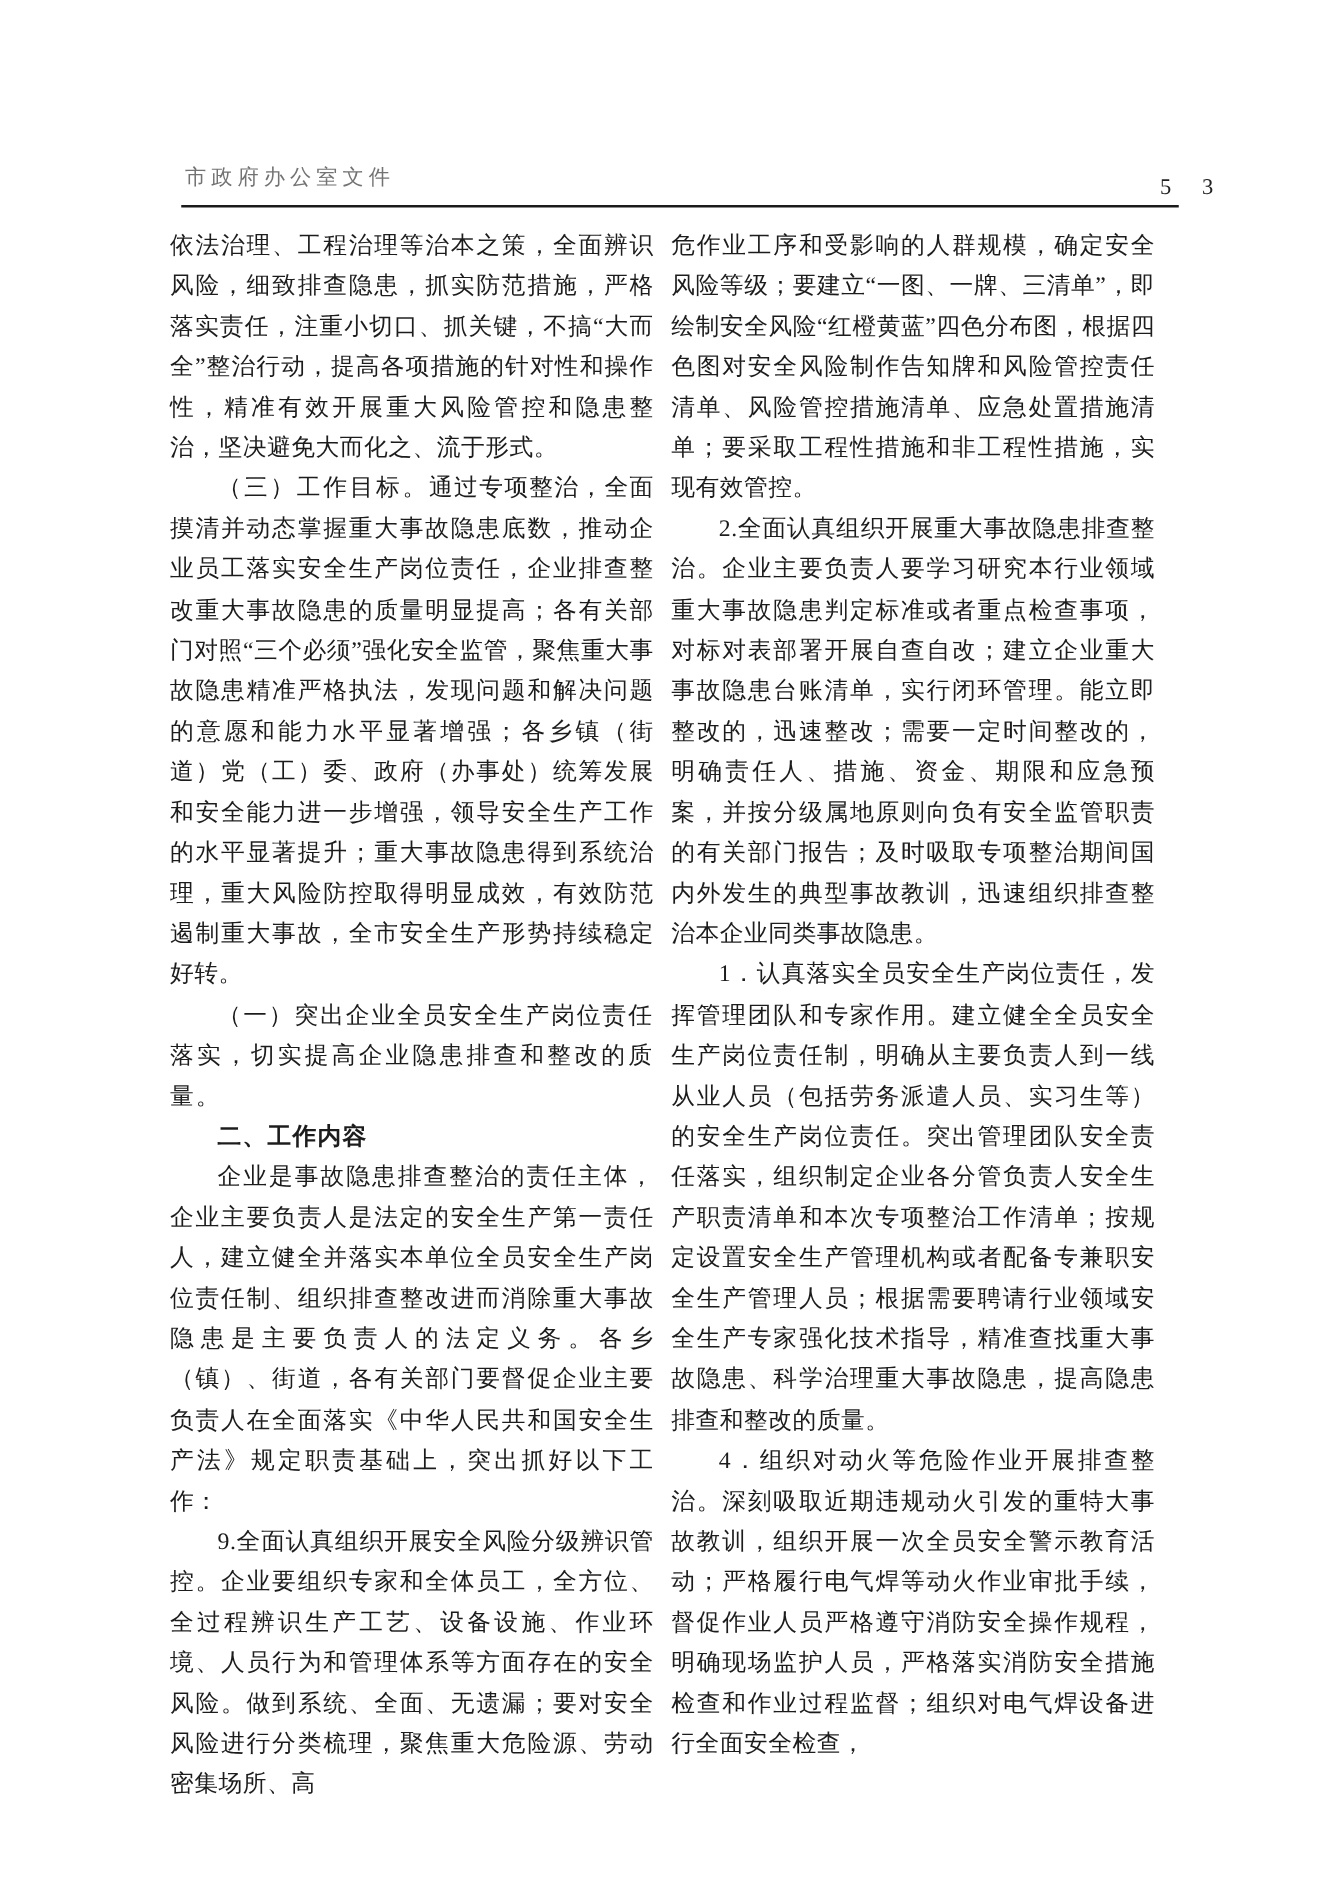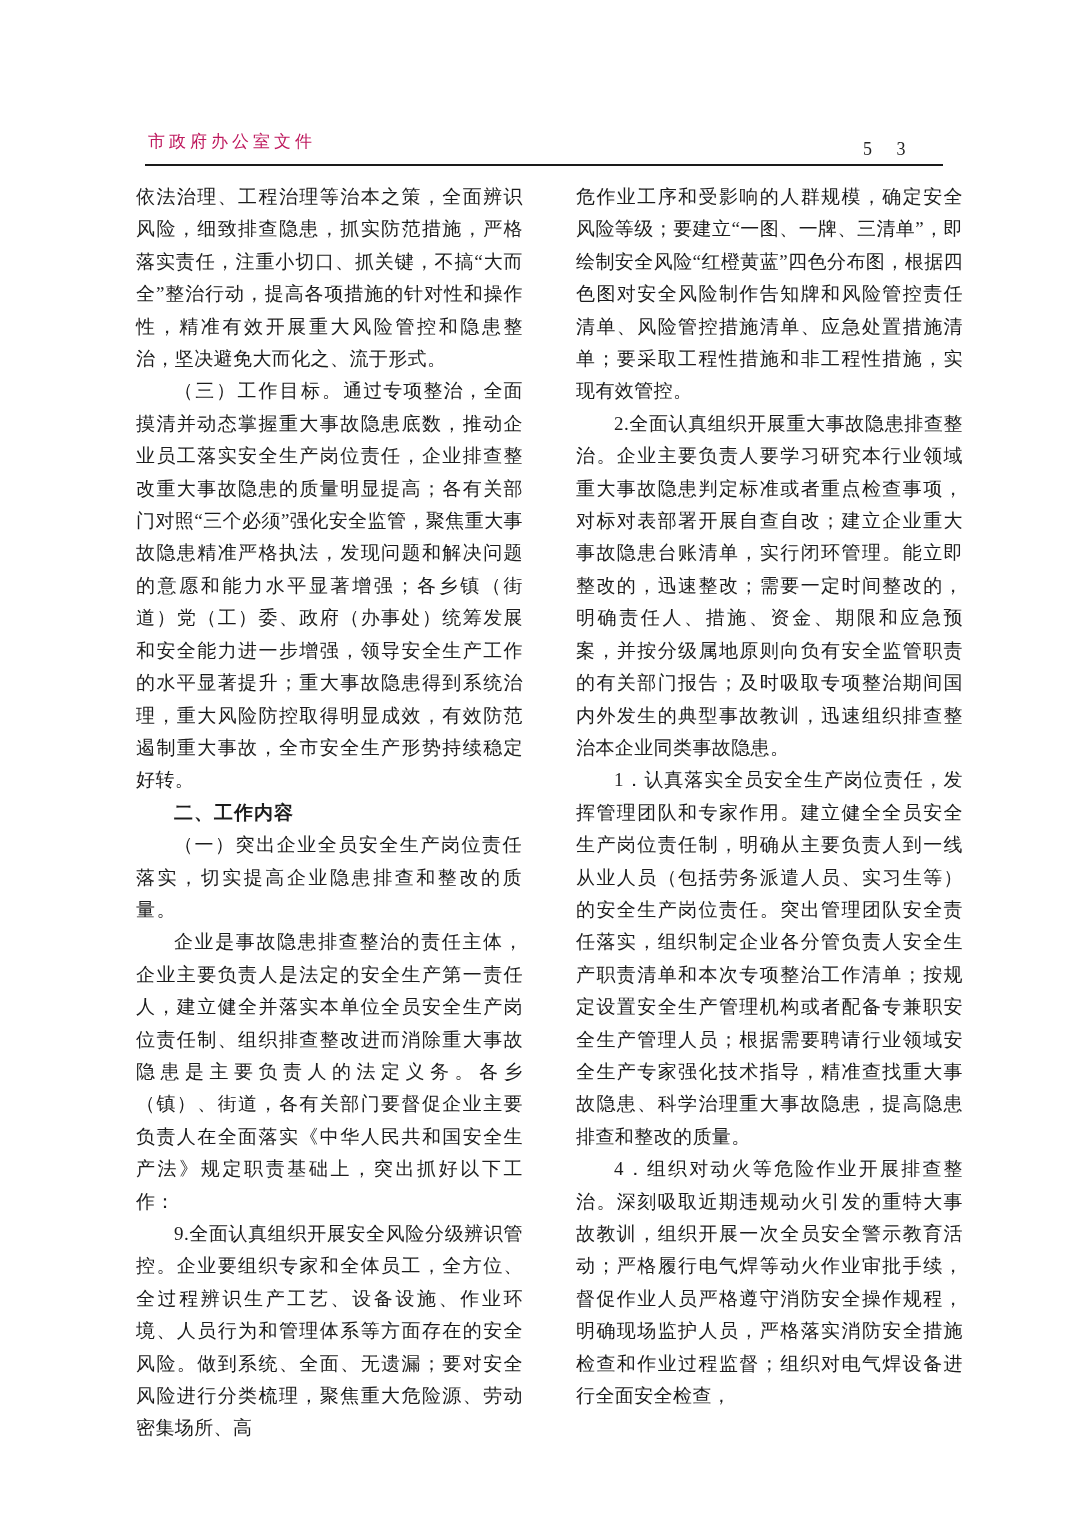--- a/index.html
+++ b/index.html
@@ -21,7 +21,7 @@
     top: 130px;
     font-size: 17px;
     letter-spacing: 4px;
-    color: #be185d;
+    color: #737373;
     font-family: Liberation Mono, monospace;
   }
   .page-number {

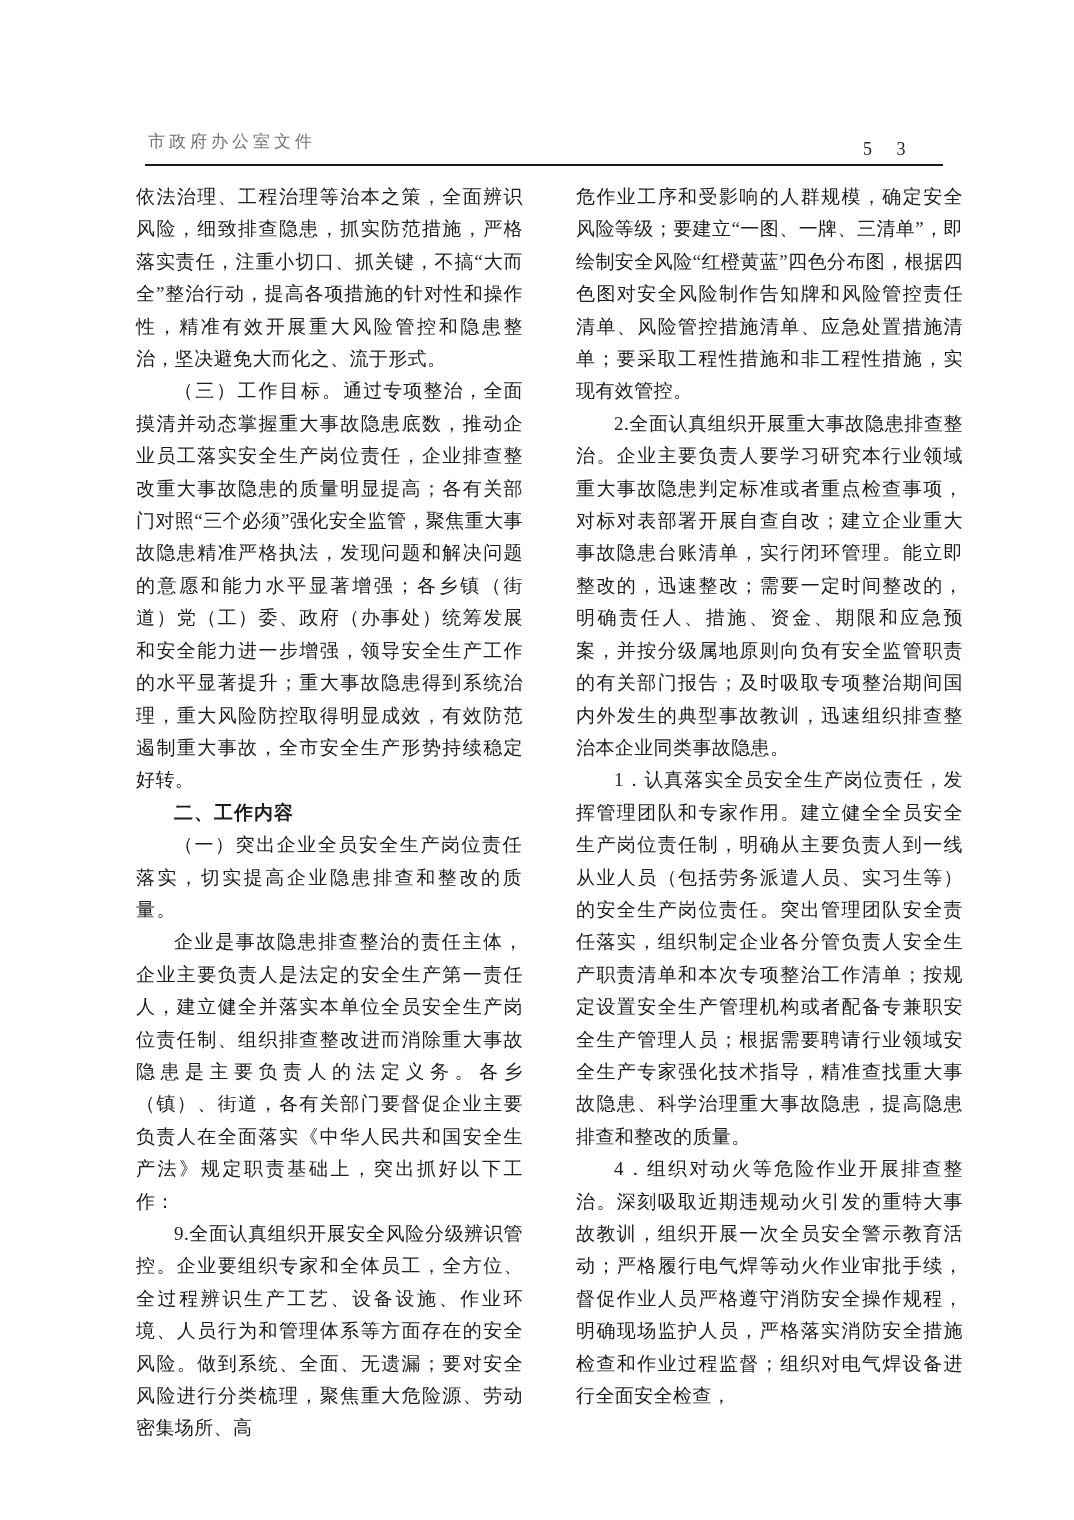--- a/index.html
+++ b/index.html
@@ -26,7 +26,7 @@
   }
   .page-number {
     position: absolute;
-    left: 863px;
+    left: 928px;
     top: 139px;
     font-size: 18px;
     letter-spacing: 10px;

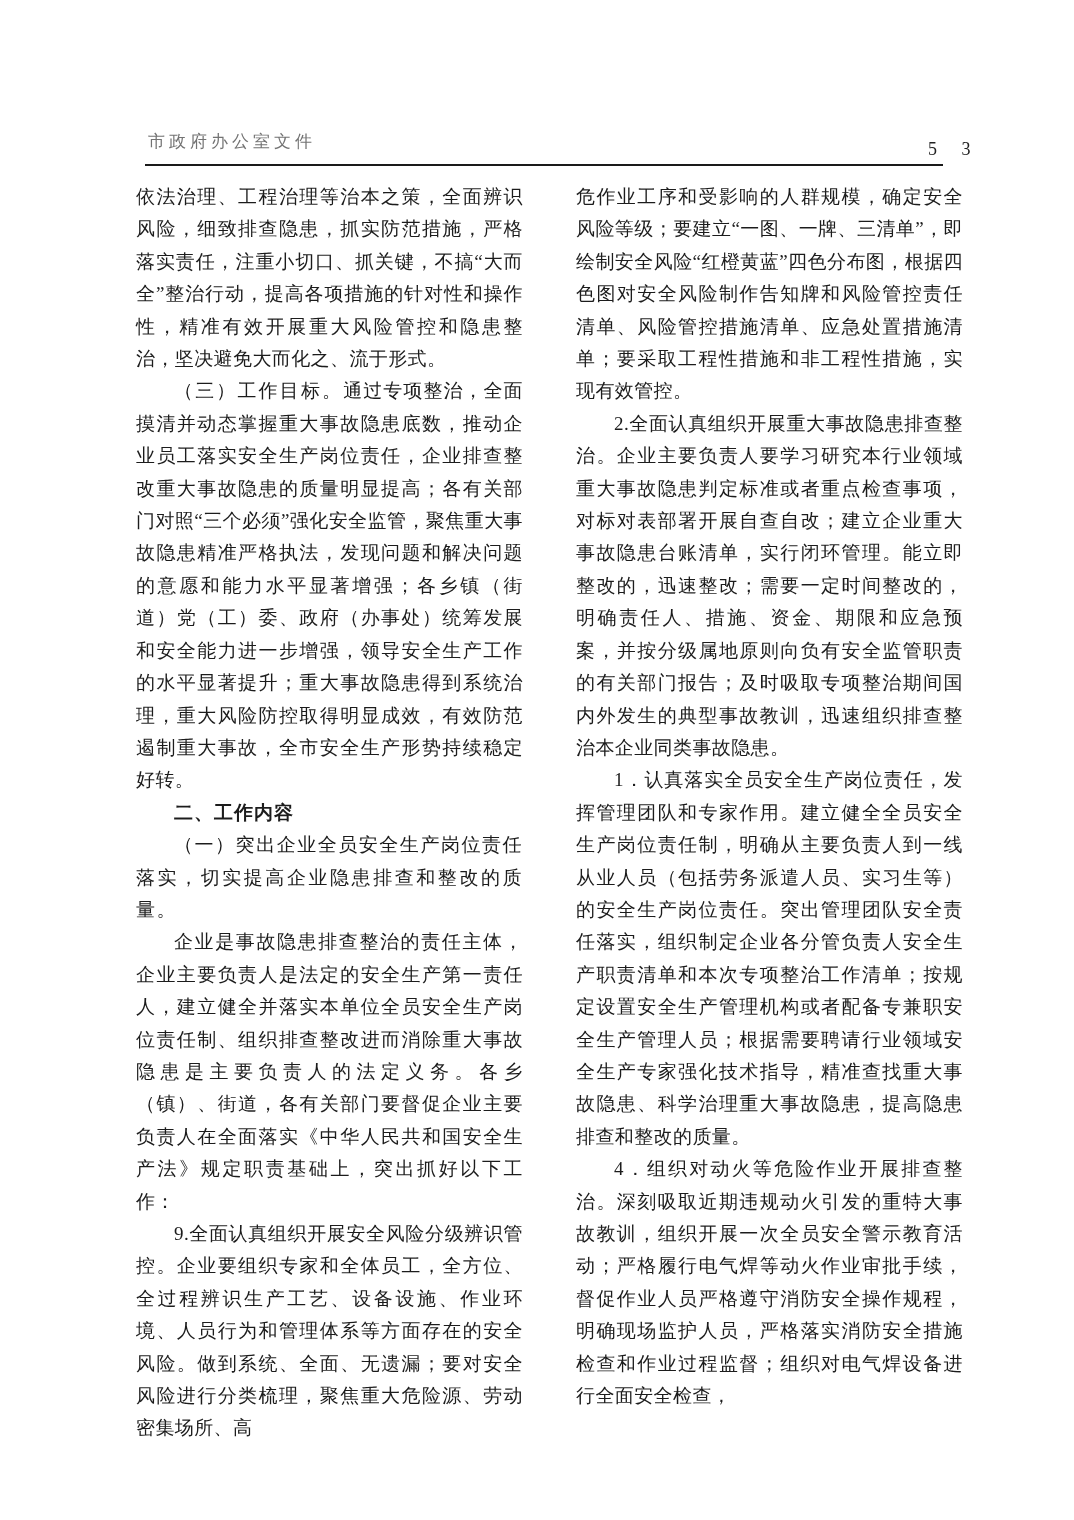--- a/index.html
+++ b/index.html
@@ -46,7 +46,7 @@
     top: 181px;
     width: 808px;
     display: flex;
-    gap: 53px;
+    gap: 14px;
   }
   .column {
     width: 387px;

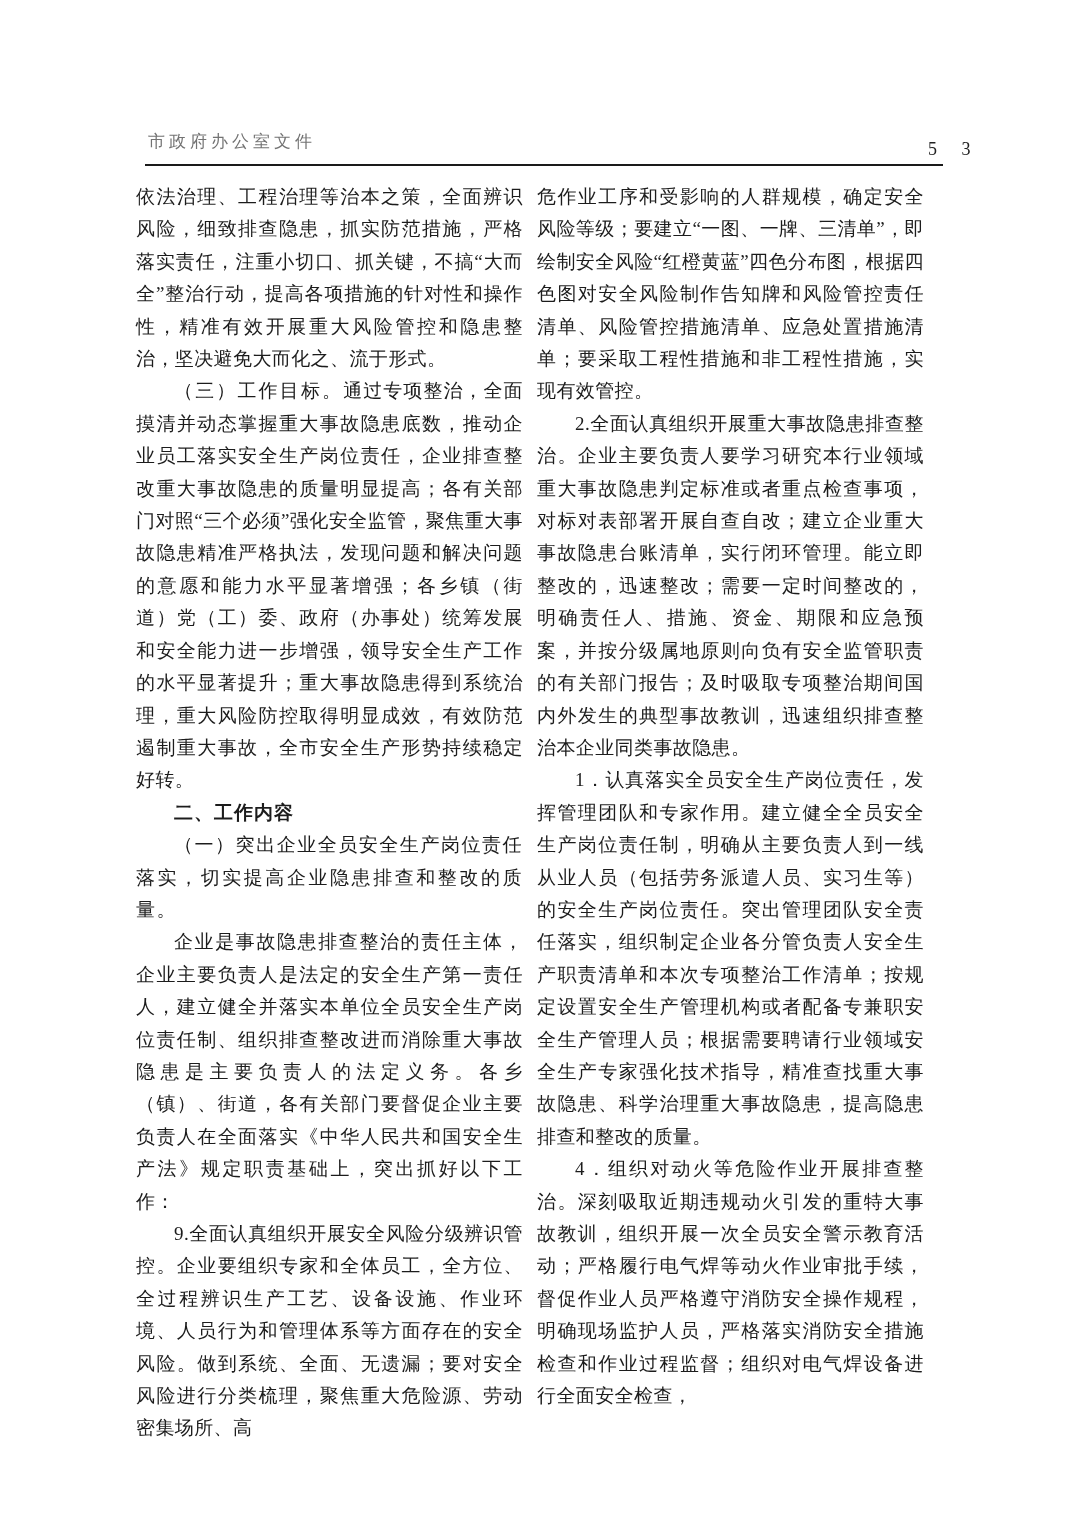--- a/index.html
+++ b/index.html
@@ -81,8 +81,8 @@
     <div class="column">
         <p class="para body">依法治理、工程治理等治本之策，全面辨识风险，细致排查隐患，抓实防范措施，严格落实责任，注重小切口、抓关键，不搞“大而全”整治行动，提高各项措施的针对性和操作性，精准有效开展重大风险管控和隐患整治，坚决避免大而化之、流于形式。</p>
         <p class="para body indent"><span class="kaiti">（三）工作目标。</span>通过专项整治，全面摸清并动态掌握重大事故隐患底数，推动企业员工落实安全生产岗位责任，企业排查整改重大事故隐患的质量明显提高；各有关部门对照“三个必须”强化安全监管，聚焦重大事故隐患精准严格执法，发现问题和解决问题的意愿和能力水平显著增强；各乡镇（街道）党（工）委、政府（办事处）统筹发展和安全能力进一步增强，领导安全生产工作的水平显著提升；重大事故隐患得到系统治理，重大风险防控取得明显成效，有效防范遏制重大事故，全市安全生产形势持续稳定好转。</p>
+        <p class="para kaiti indent">（一）突出企业全员安全生产岗位责任落实，切实提高企业隐患排查和整改的质量。</p>
         <p class="para heading indent">二、工作内容</p>
-        <p class="para kaiti indent">（一）突出企业全员安全生产岗位责任落实，切实提高企业隐患排查和整改的质量。</p>
         <p class="para body indent">企业是事故隐患排查整治的责任主体，企业主要负责人是法定的安全生产第一责任人，建立健全并落实本单位全员安全生产岗位责任制、组织排查整改进而消除重大事故隐患是主要负责人的法定义务。各乡（镇）、街道，各有关部门要督促企业主要负责人在全面落实《中华人民共和国安全生产法》规定职责基础上，突出抓好以下工作：</p>
         <p class="para body indent">9.全面认真组织开展安全风险分级辨识管控。企业要组织专家和全体员工，全方位、全过程辨识生产工艺、设备设施、作业环境、人员行为和管理体系等方面存在的安全风险。做到系统、全面、无遗漏；要对安全风险进行分类梳理，聚焦重大危险源、劳动密集场所、高</p>
       </div>

